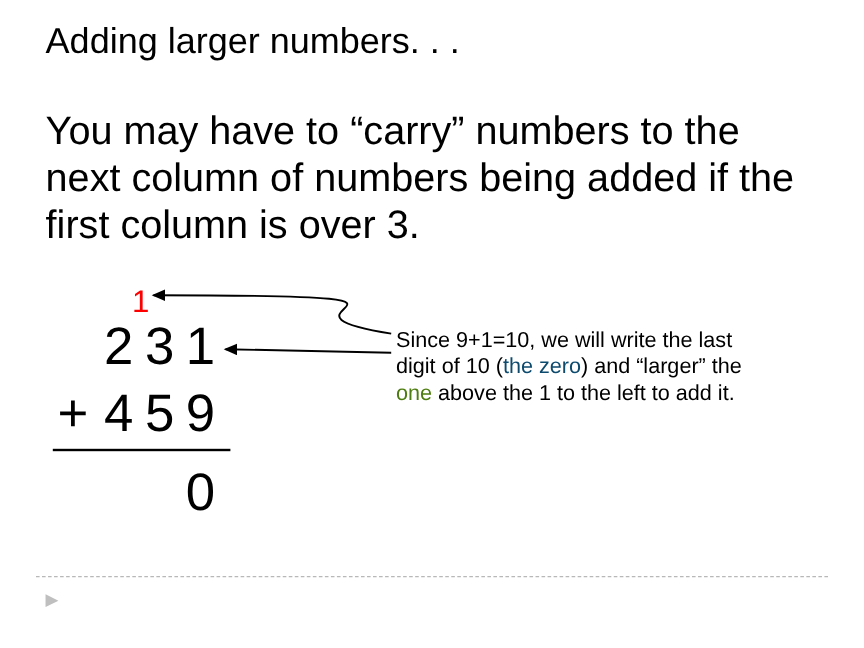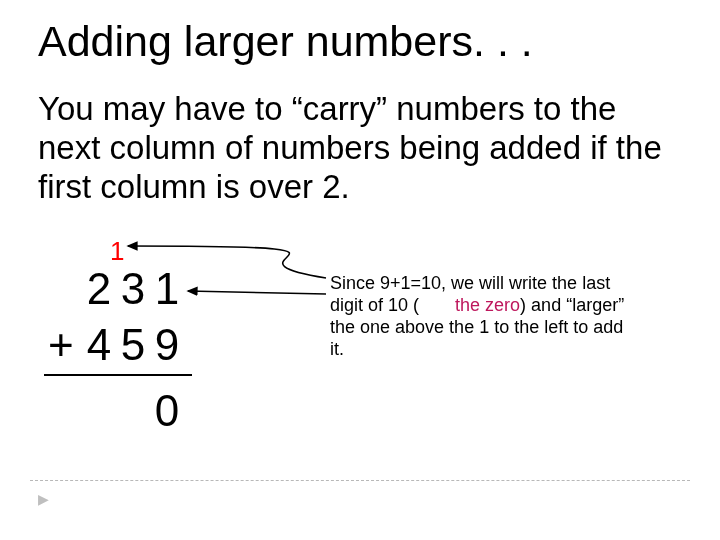--- a/index.html
+++ b/index.html
@@ -21,7 +21,7 @@
     position: absolute;
     left: 38px;
     top: 18px;
-    font-size: 43px;
+    font-size: 30px;
     line-height: 1.1;
   }
   .body-text {

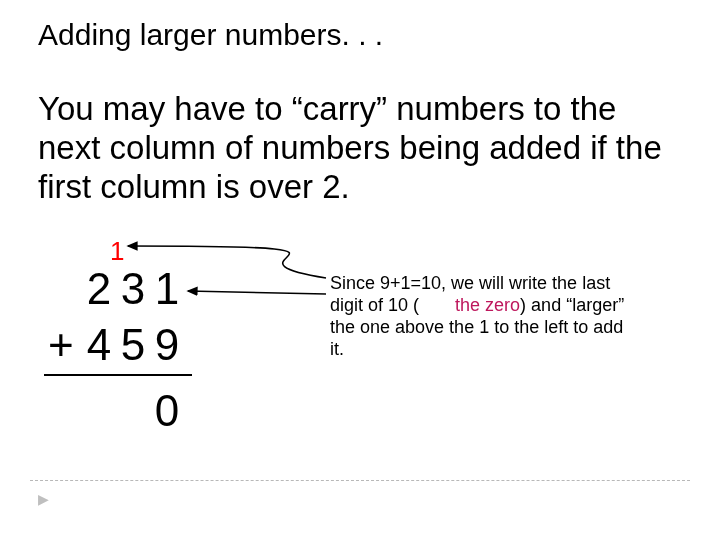--- a/index.html
+++ b/index.html
@@ -105,7 +105,7 @@
 
   <div class="title">Adding larger numbers. . .</div>
 
-  <div class="body-text">You may have to “carry” numbers to the next column of numbers being added if the first column is over 2.</div>
+  <div class="body-text">You may have to “carry” numbers to the next column of numbers being added if the first column is over 3.</div>
 
   <div class="carry">1</div>
 

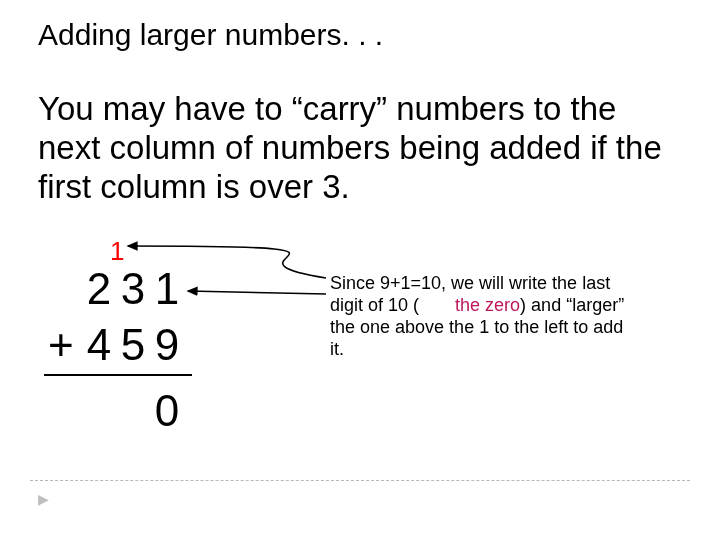--- a/index.html
+++ b/index.html
@@ -72,7 +72,7 @@
     font-size: 18px;
     line-height: 1.22;
   }
-  .explain .zero-word { color: #be185d; margin-left: 36px; }
+  .explain .zero-word { color: #0c4a6e; }
   .explain .one-word  { color: #000000; }
   .dashed {
     position: absolute;

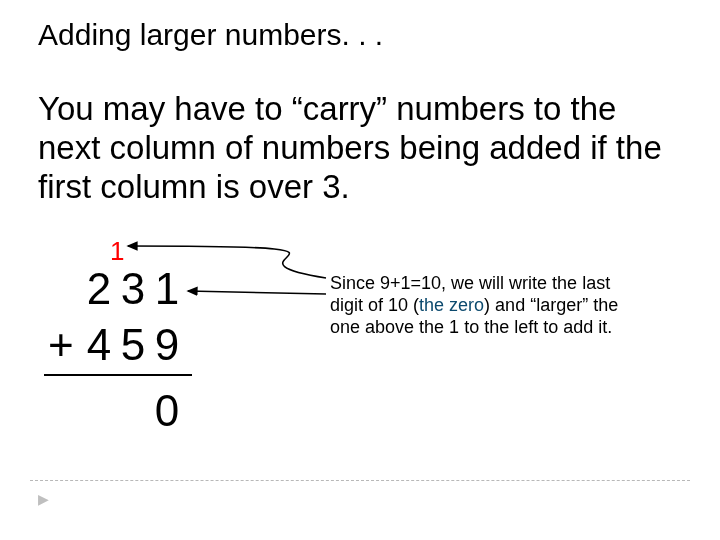--- a/index.html
+++ b/index.html
@@ -73,7 +73,7 @@
     line-height: 1.22;
   }
   .explain .zero-word { color: #0c4a6e; }
-  .explain .one-word  { color: #000000; }
+  .explain .one-word  { color: #4d7c0f; }
   .dashed {
     position: absolute;
     left: 30px;

